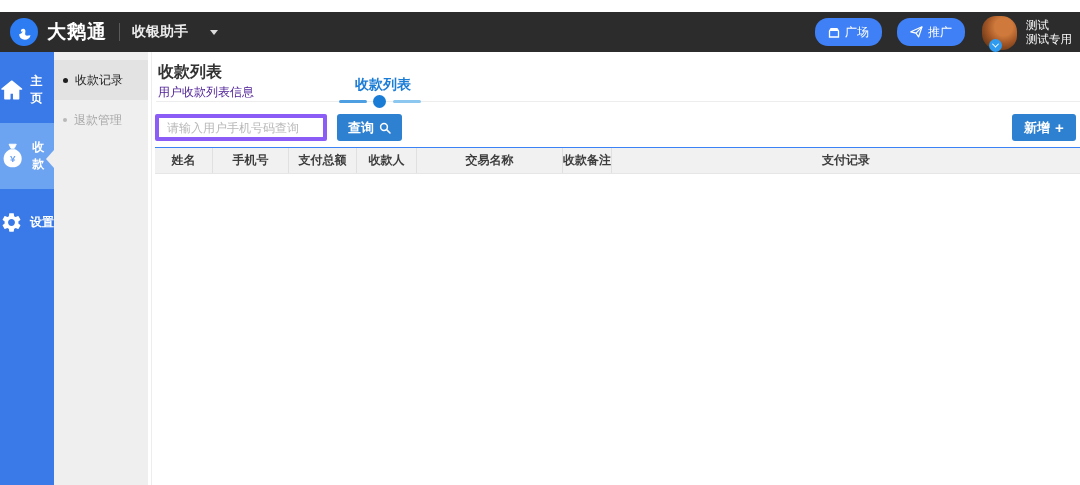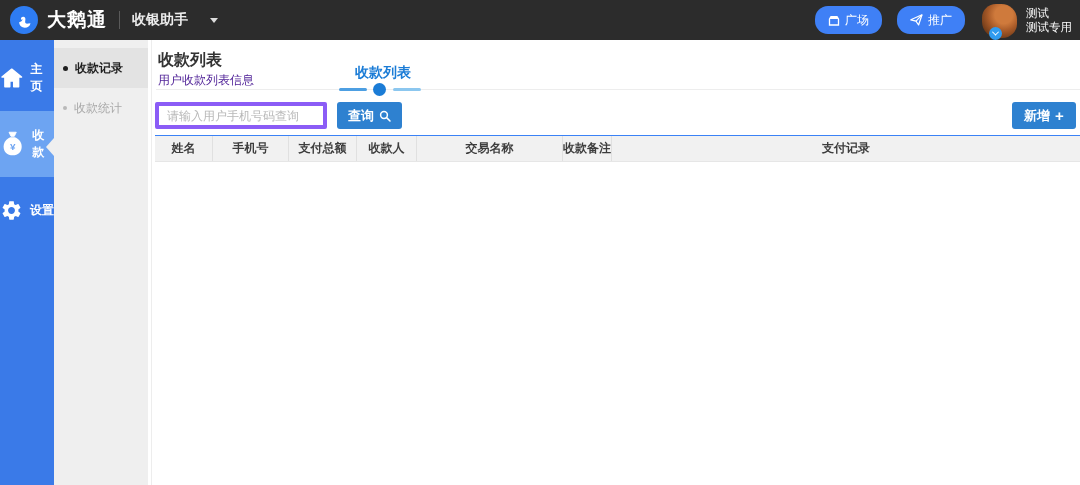--- a/index.html
+++ b/index.html
@@ -8,7 +8,7 @@
   .screen { width:1080px; height:485px; display:flex; flex-direction:column; }
 
   
-  .topbar { flex:0 0 40px; height:40px; background:#2c2c2c; display:flex; align-items:center; }
+  .topbar { flex:0 0 40px; height:40px; background:#2c2c2c; display:flex; align-items:center;margin-top:12px; }
   .logo { width:28px; height:28px; border-radius:50%; background:#2e7cf2; margin-left:10px;
           display:flex; align-items:center; justify-content:center; flex:0 0 28px; cursor:pointer; }
   .brand { color:#fff; font-size:19px; font-weight:bold; margin-left:9px; letter-spacing:1px; white-space:nowrap; }

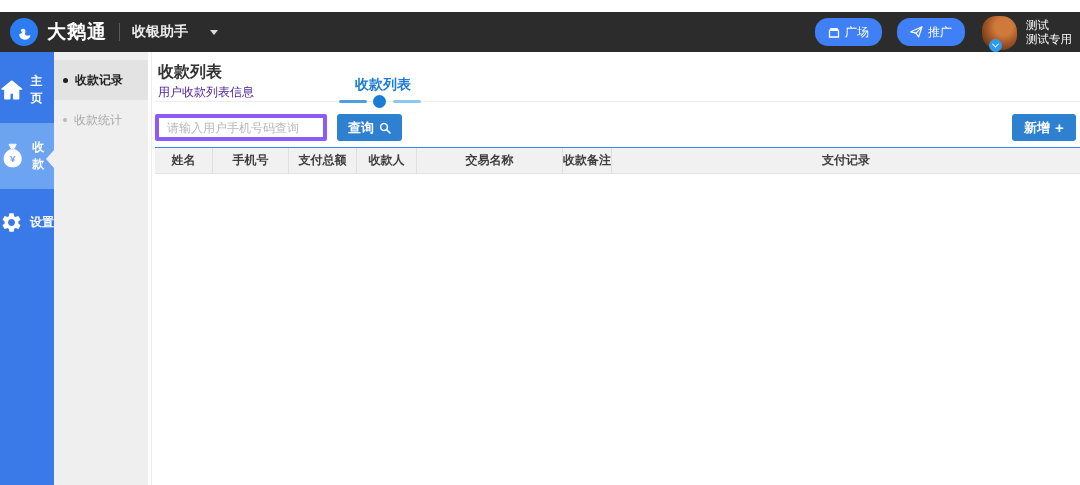--- a/index.html
+++ b/index.html
@@ -39,7 +39,7 @@
                    border-top:9px solid transparent; border-bottom:9px solid transparent; border-right:8px solid #efefef; }
   .sub-item { height:40px; display:flex; align-items:center; padding-left:9px; gap:7px; font-size:12px; color:#a8a8a8; cursor:pointer; white-space:nowrap; }
   .sub-item .dot { width:4px; height:4px; border-radius:50%; background:#b9b9b9; flex:0 0 auto; }
-  .sub-item.selected { background:#e3e3e3; color:#1f1f1f; font-weight:bold; }
+  .sub-item.selected { background:#e3e3e3; color:#1f1f1f; font-weight:normal; }
   .sub-item.selected .dot { width:5px; height:5px; background:#1f1f1f; }
 
   

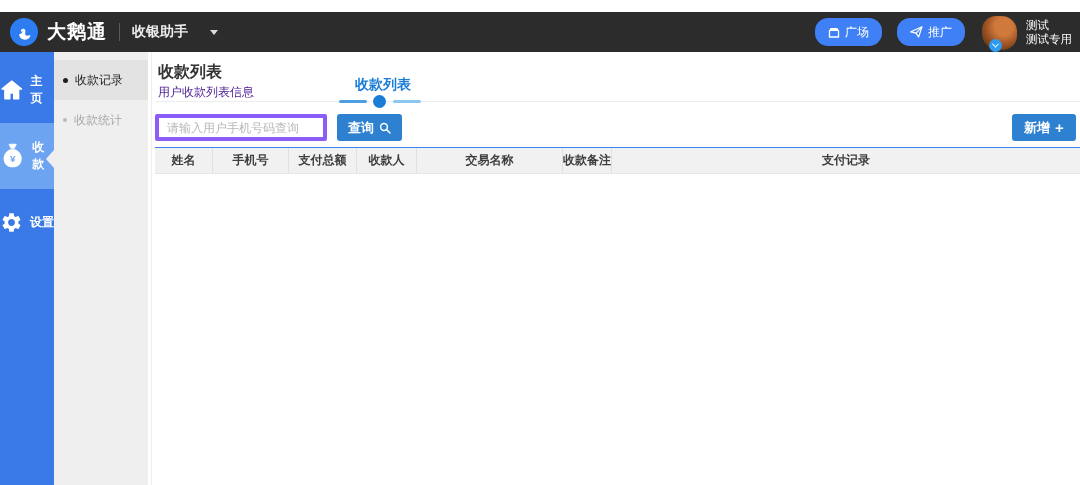--- a/index.html
+++ b/index.html
@@ -152,7 +152,7 @@
       </div>
       <div class="sub-item">
         <span class="dot"></span>
-        <span>收款统计</span>
+        <span>退款管理</span>
       </div>
     </aside>
 

